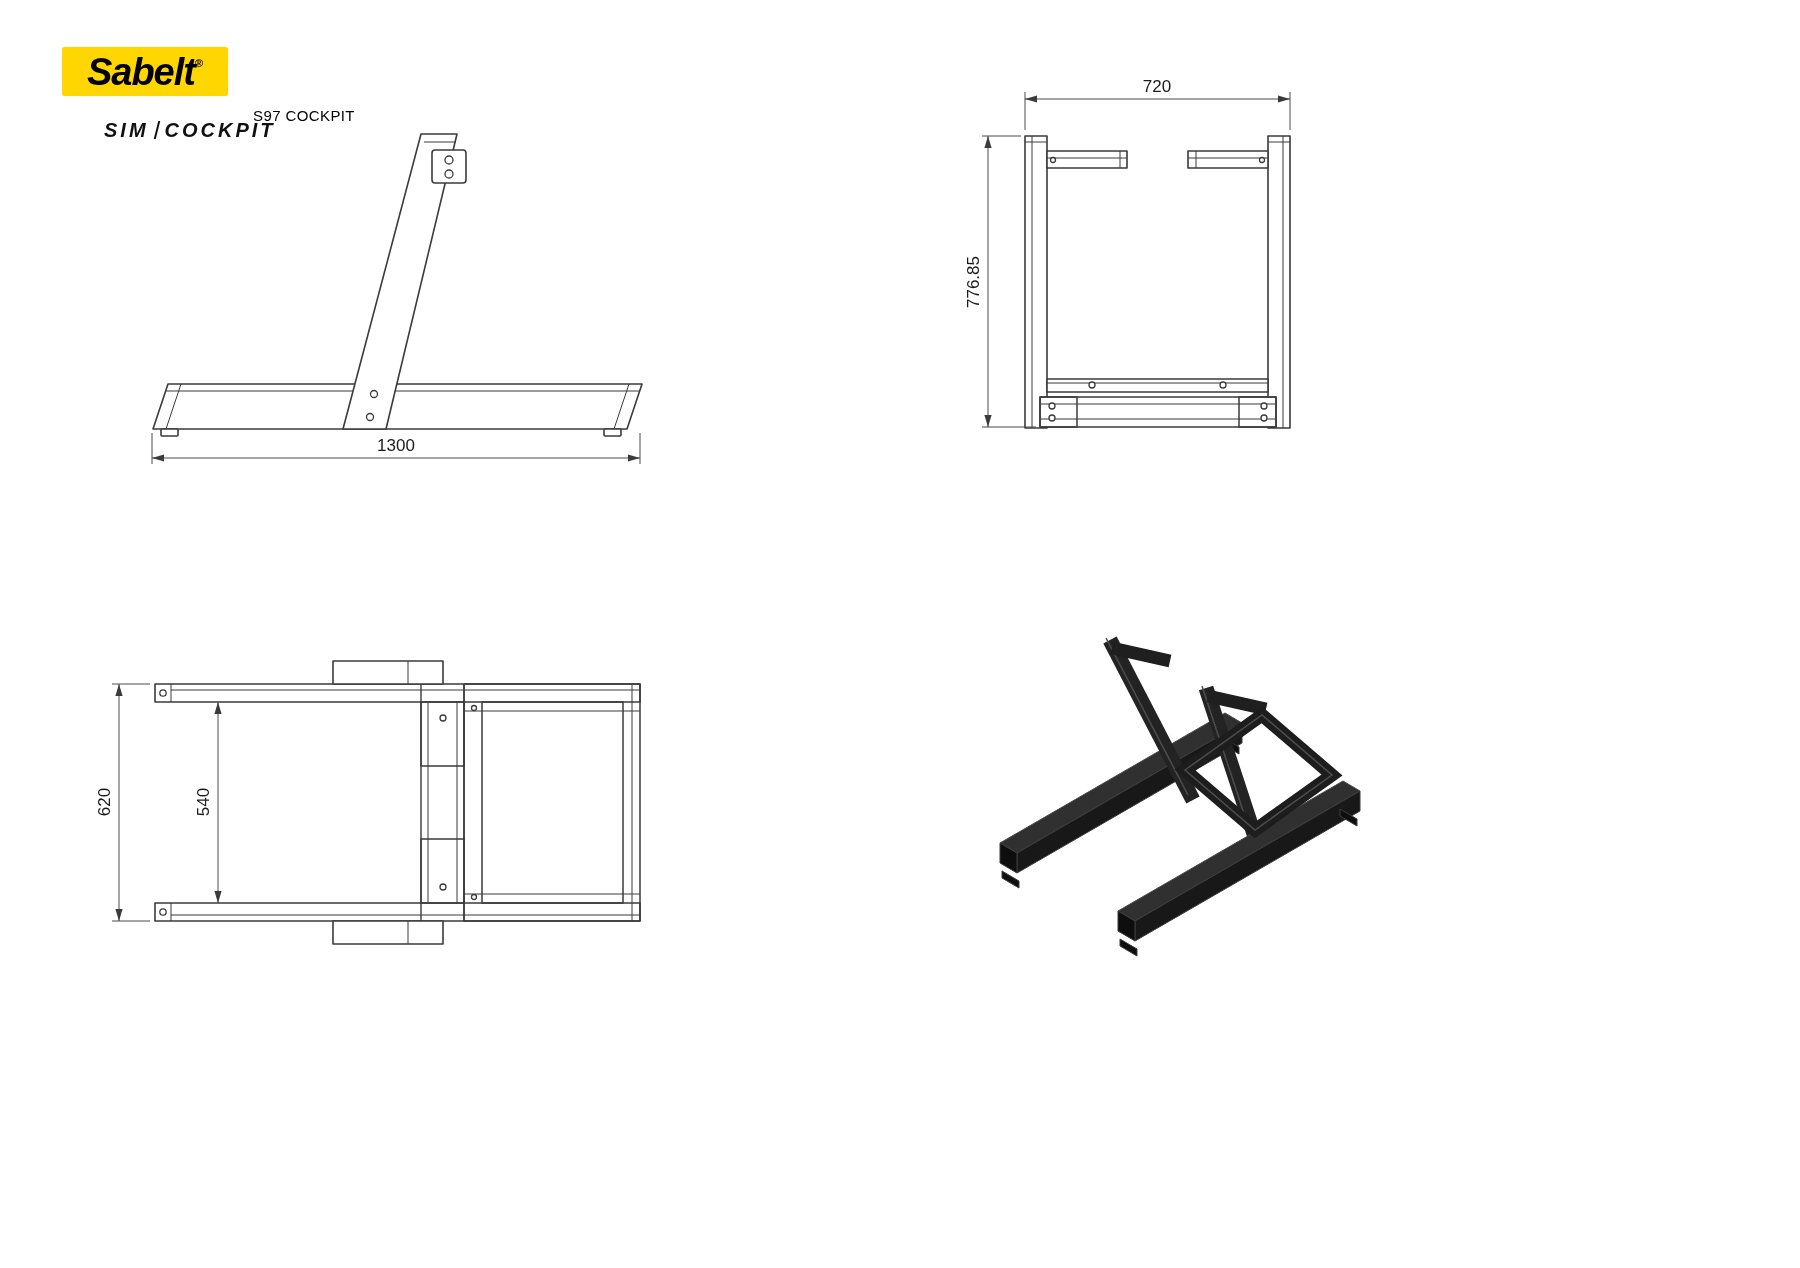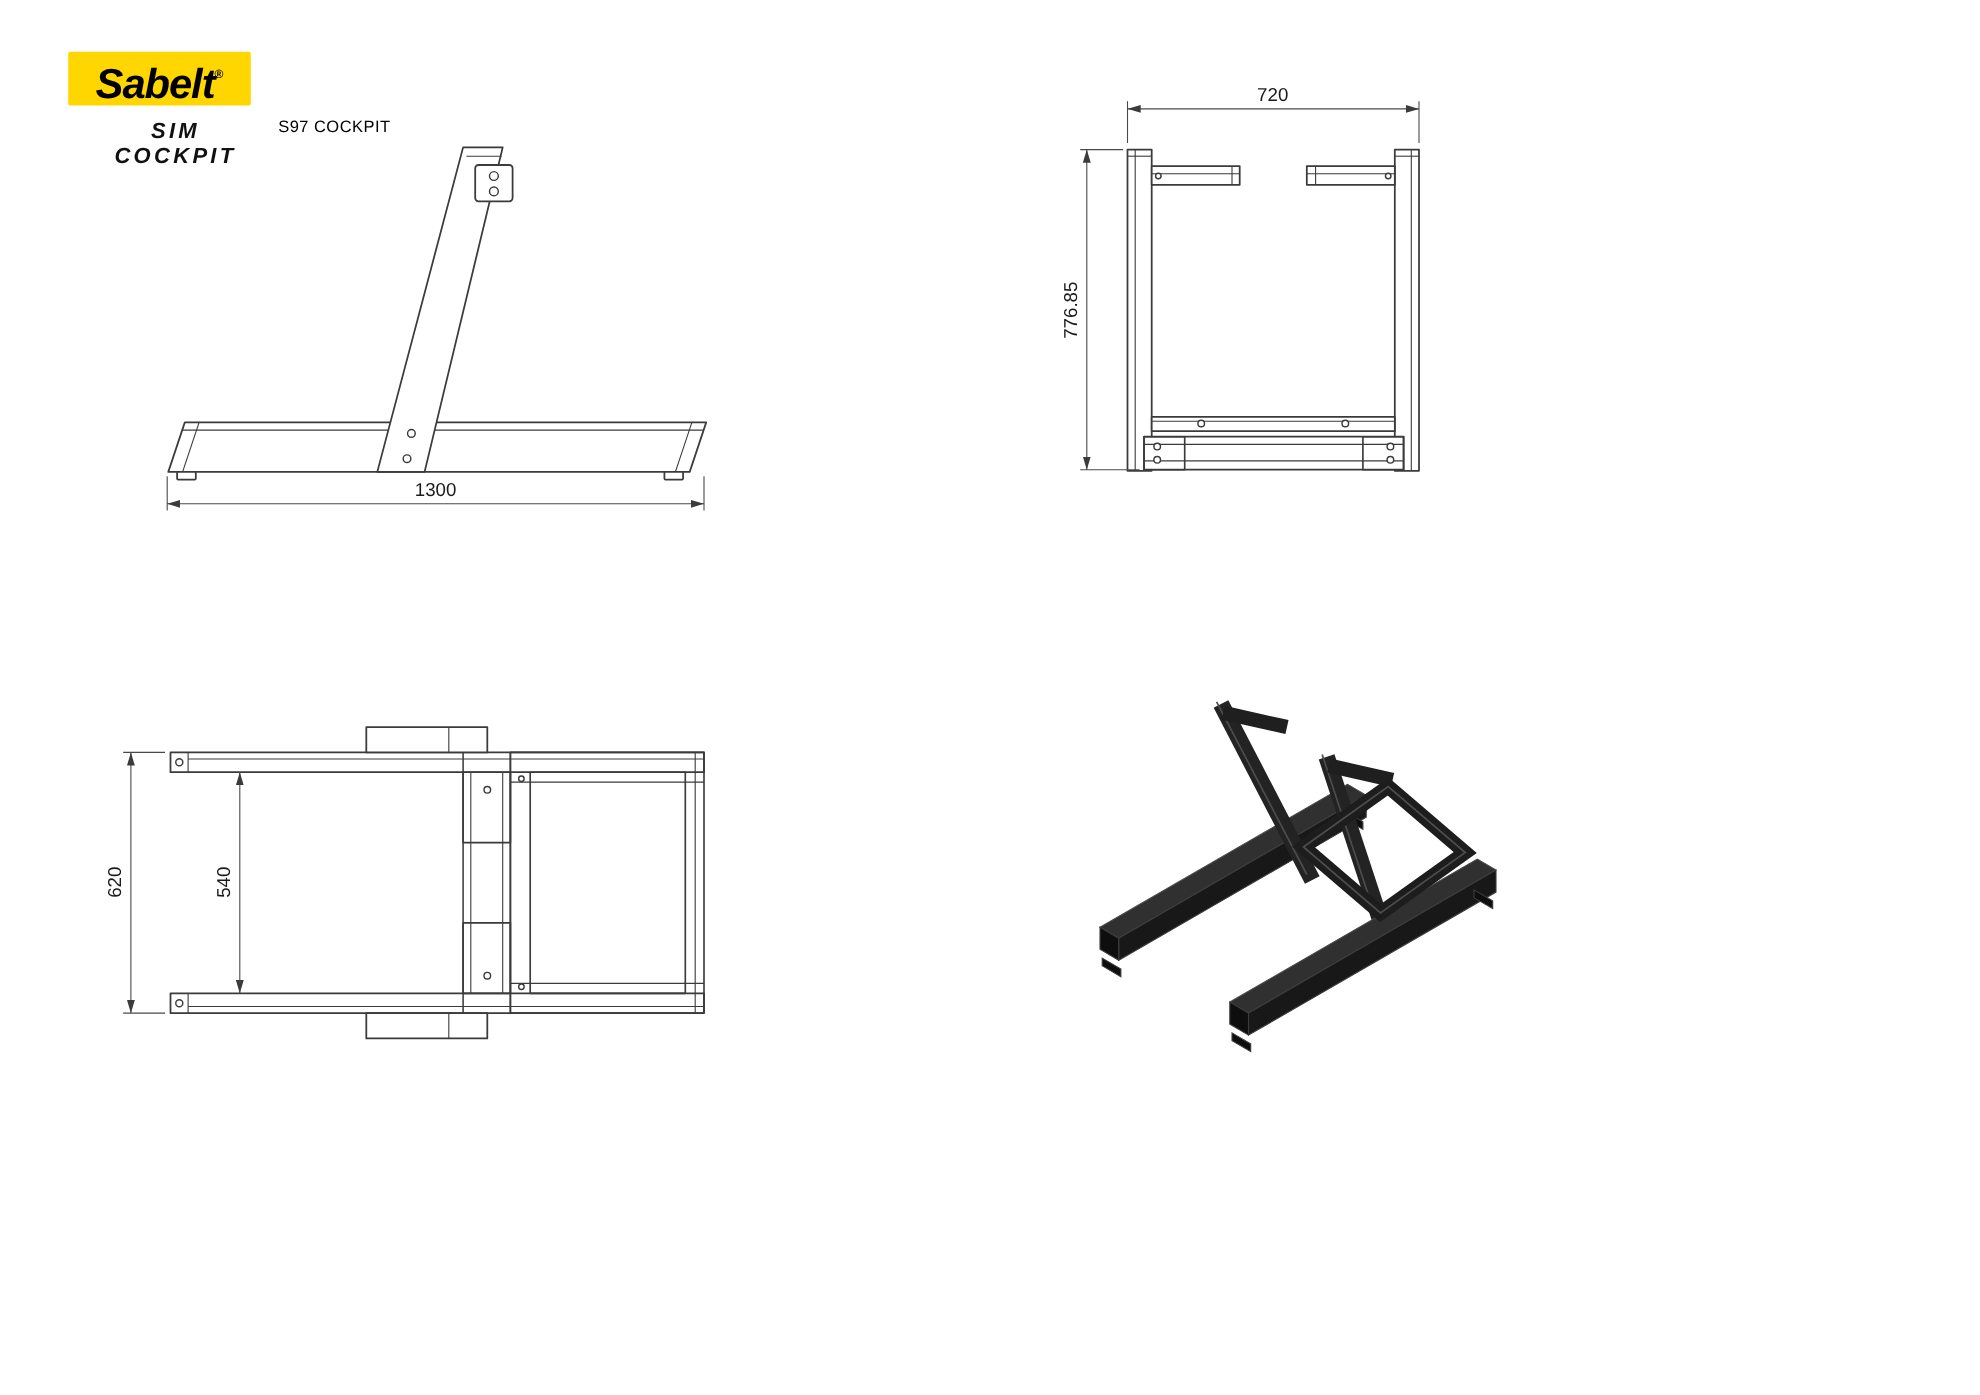--- a/index.html
+++ b/index.html
@@ -14,7 +14,7 @@
   #logo-box{
     position:absolute;left:62px;top:47px;width:166px;height:49px;
     background:#FFD600;border-radius:2px;
-    display:flex;align-items:flex-end;justify-content:center;
+    display:flex;align-items:center;justify-content:center;
   }
   #logo-text{
     font-style:italic;font-weight:bold;font-size:38px;color:#000;

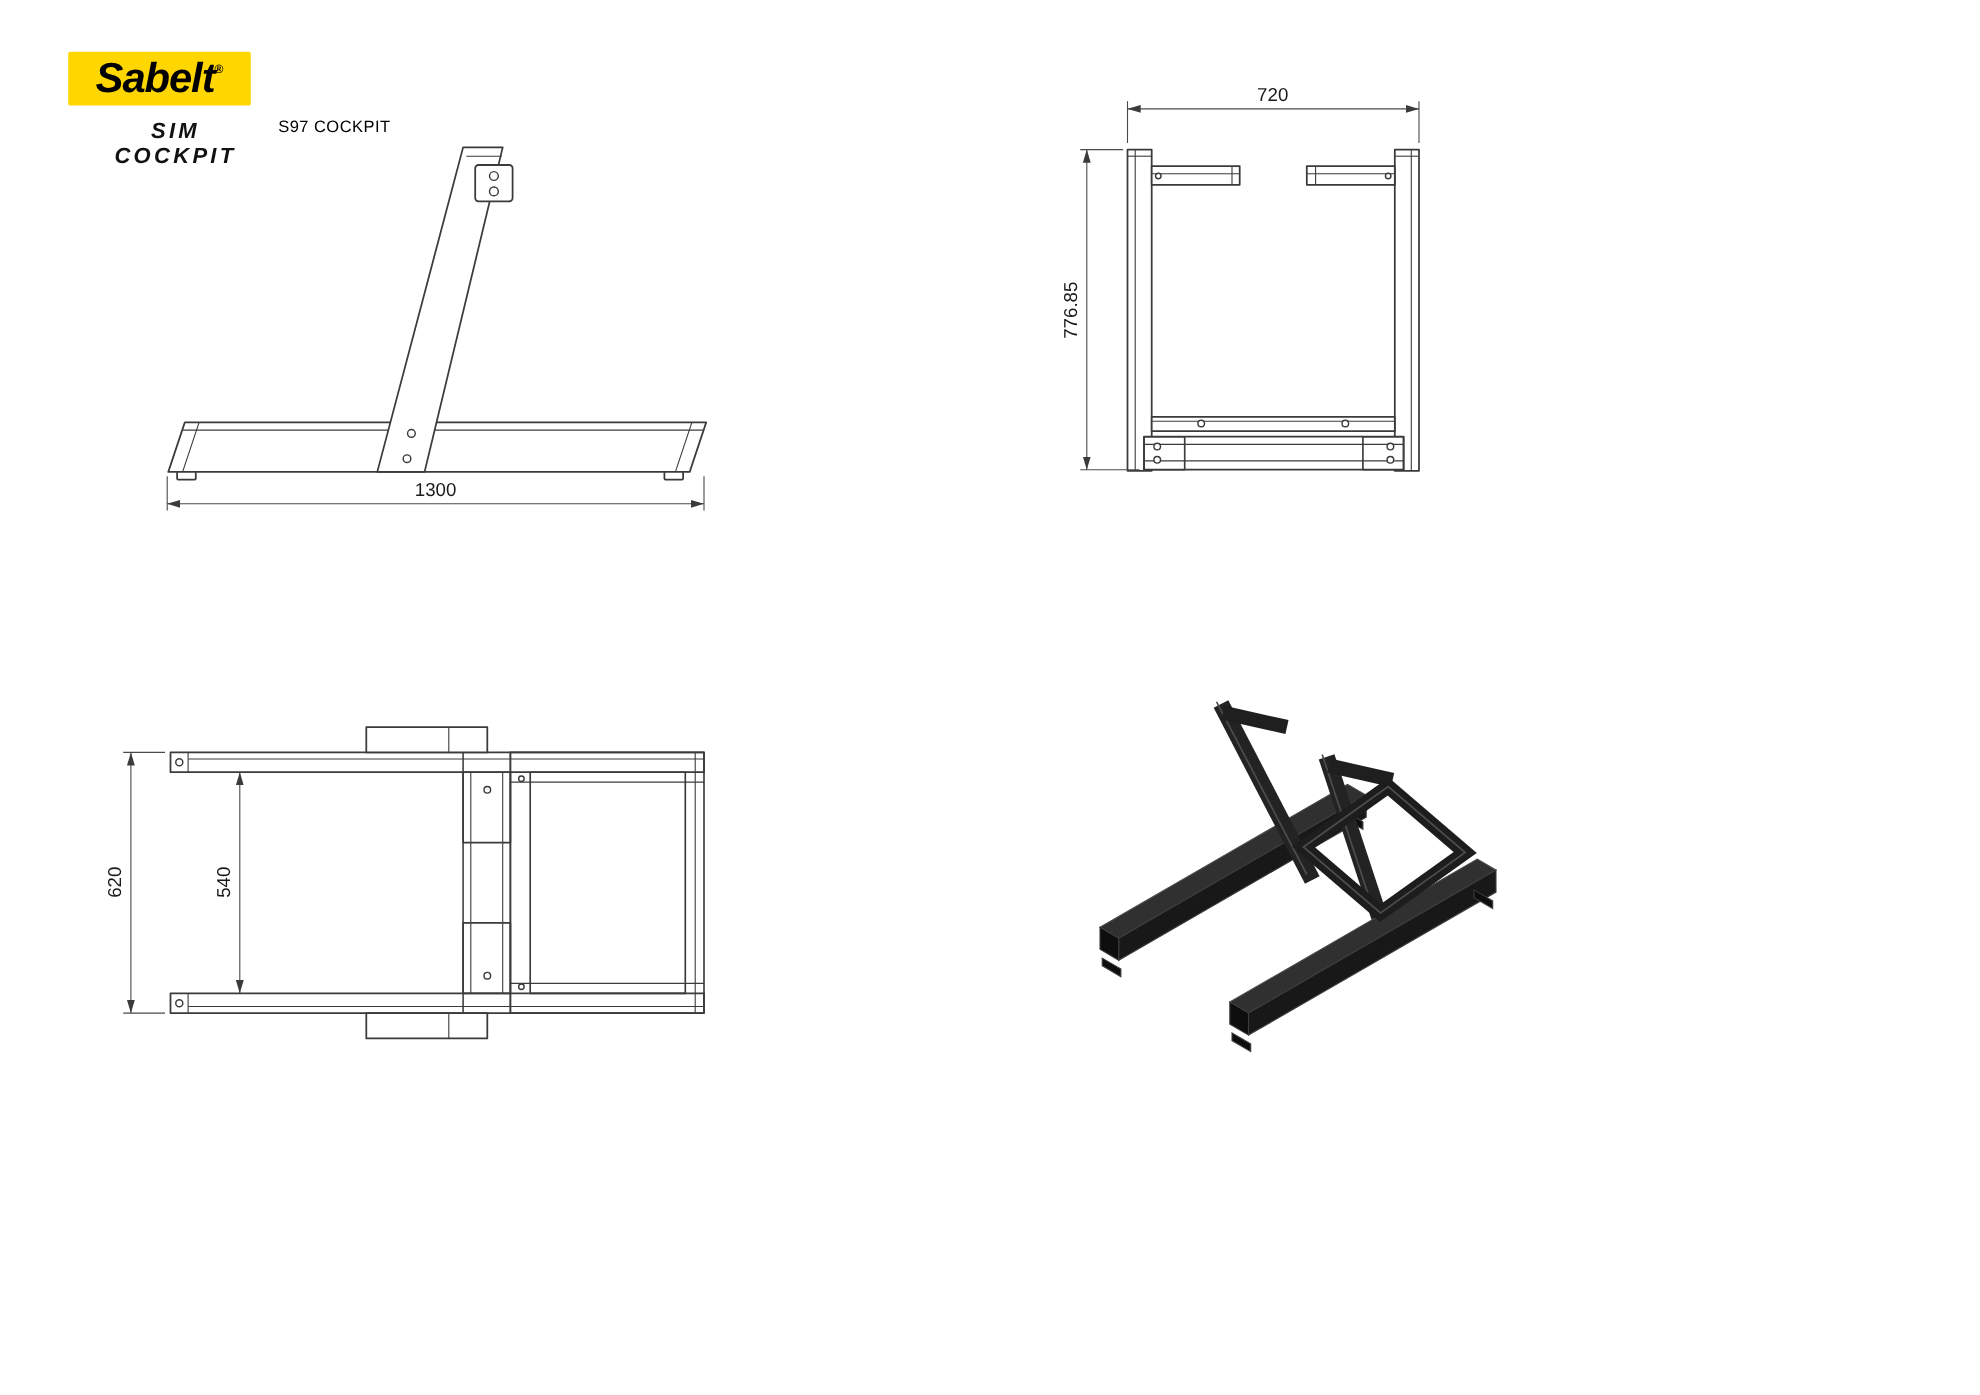--- a/index.html
+++ b/index.html
@@ -22,11 +22,10 @@
   }
   #logo-text sup{font-size:11px;font-style:normal;vertical-align:18px;letter-spacing:0;}
   #subbrand{
-    position:absolute;left:104px;top:108px;height:24px;
+    position:absolute;left:104px;top:118px;height:24px;
     display:flex;align-items:center;
     font-style:italic;font-weight:bold;font-size:20px;color:#111;
     letter-spacing:3px;
-    flex-direction:column;
   }
   .sb-divider{
     width:2px;height:18px;background:#111;margin:0 7px;

